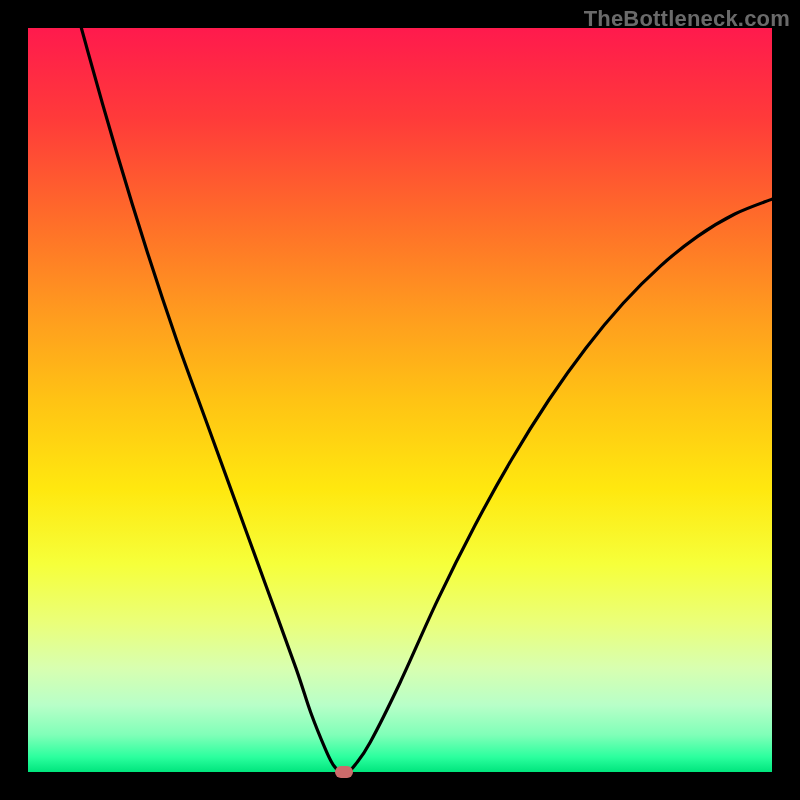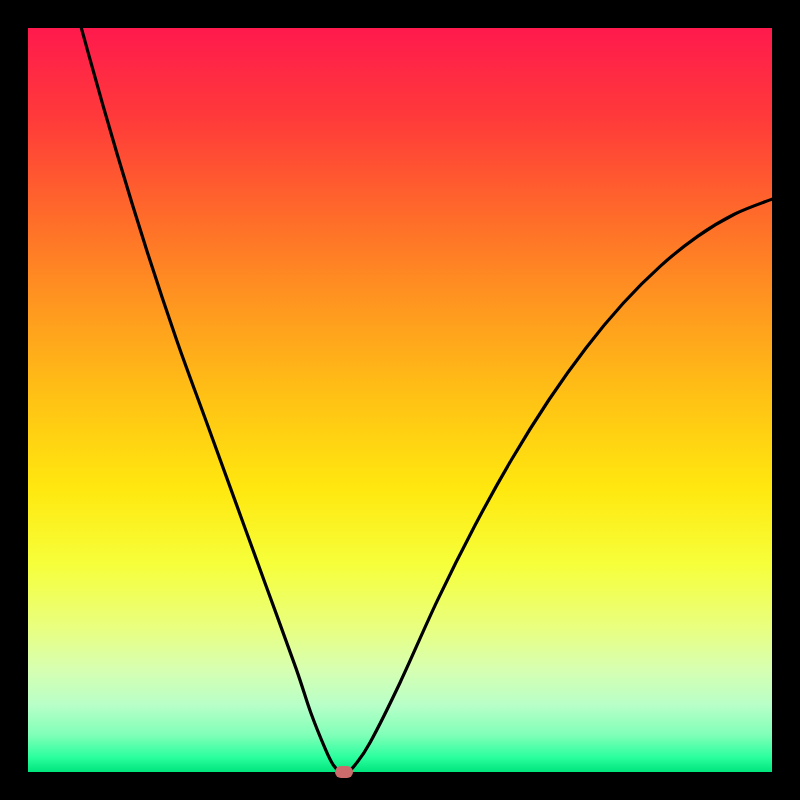--- a/index.html
+++ b/index.html
@@ -63,6 +63,7 @@
 <body>
 
 <div class="frame">
+  <div class="watermark">TheBottleneck.com</div>
   <div class="plot">
     <svg class="curve" viewBox="0 0 744 744" preserveAspectRatio="none">
       <path id="curve-path" d="M 0.00 -223.20 C 4.96 -200.88, 19.84 -130.20, 29.76 -89.28 C 39.68 -48.36, 49.60 -13.64, 59.52 22.32 C 69.44 58.28, 79.36 93.00, 89.28 126.48 C 99.20 159.96, 109.12 192.20, 119.04 223.20 C 128.96 254.20, 138.88 283.96, 148.80 312.48 C 158.72 341.00, 168.64 367.04, 178.56 394.32 C 188.48 421.60, 198.40 448.88, 208.32 476.16 C 218.24 503.44, 228.16 530.72, 238.08 558.00 C 248.00 585.28, 260.40 618.76, 267.84 639.84 C 275.28 660.92, 277.76 670.84, 282.72 684.48 C 287.68 698.12, 293.88 713.00, 297.60 721.68 C 301.32 730.36, 302.56 732.84, 305.04 736.56 C 307.52 740.28, 310.00 742.76, 312.48 744.00 C 314.96 745.24, 317.44 745.24, 319.92 744.00 C 322.40 742.76, 323.64 741.52, 327.36 736.56 C 331.08 731.60, 334.80 727.88, 342.24 714.24 C 349.68 700.60, 360.84 678.28, 372.00 654.72 C 383.16 631.16, 396.80 598.92, 409.20 572.88 C 421.60 546.84, 434.00 522.04, 446.40 498.48 C 458.80 474.92, 471.20 452.60, 483.60 431.52 C 496.00 410.44, 508.40 390.60, 520.80 372.00 C 533.20 353.40, 545.60 336.04, 558.00 319.92 C 570.40 303.80, 582.80 288.92, 595.20 275.28 C 607.60 261.64, 620.00 249.24, 632.40 238.08 C 644.80 226.92, 657.20 217.00, 669.60 208.32 C 682.00 199.64, 694.40 192.20, 706.80 186.00 C 719.20 179.80, 737.80 173.60, 744.00 171.12 " fill="none" stroke="#000000" stroke-width="3.2" stroke-linejoin="round" stroke-linecap="round"></path>

